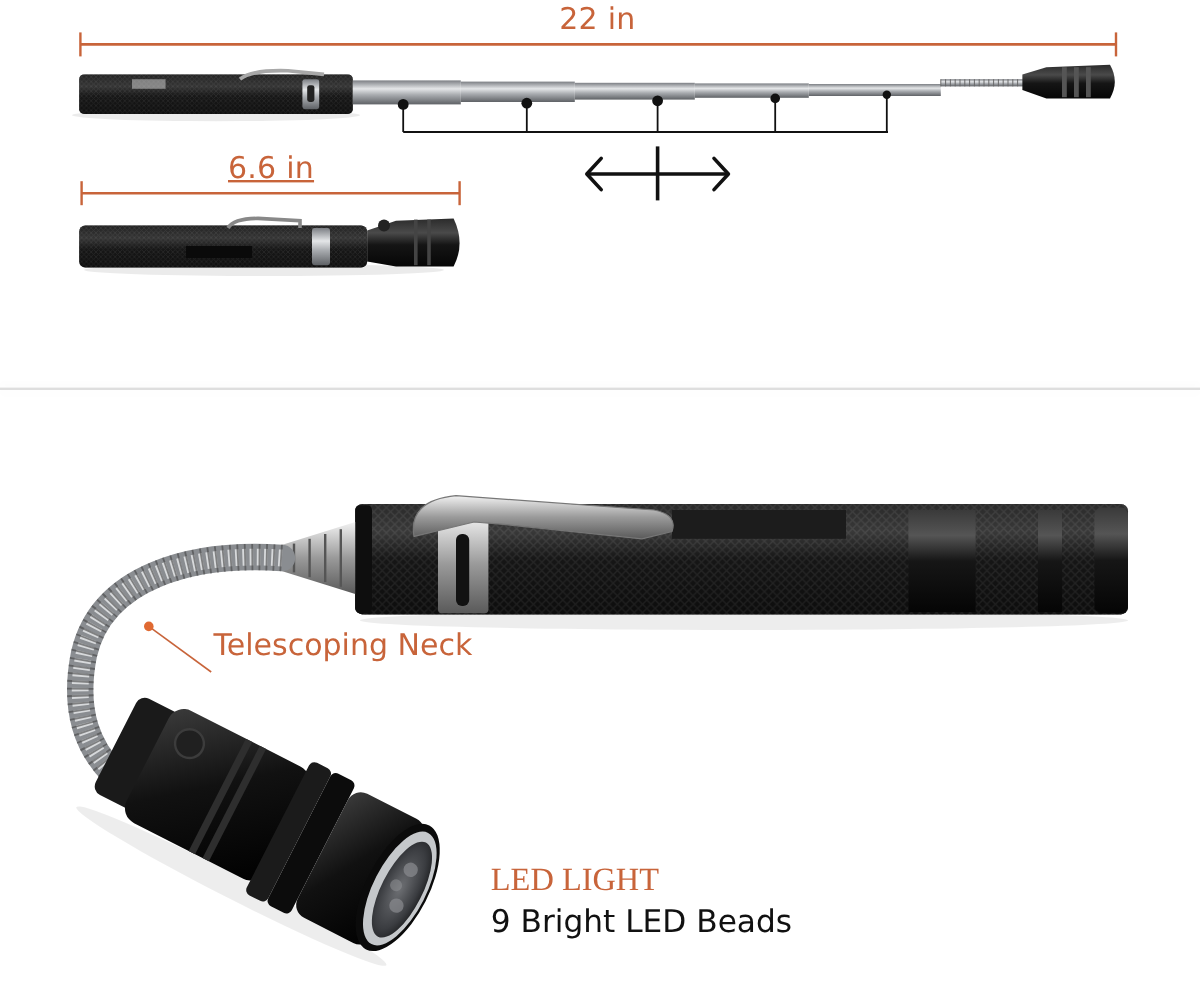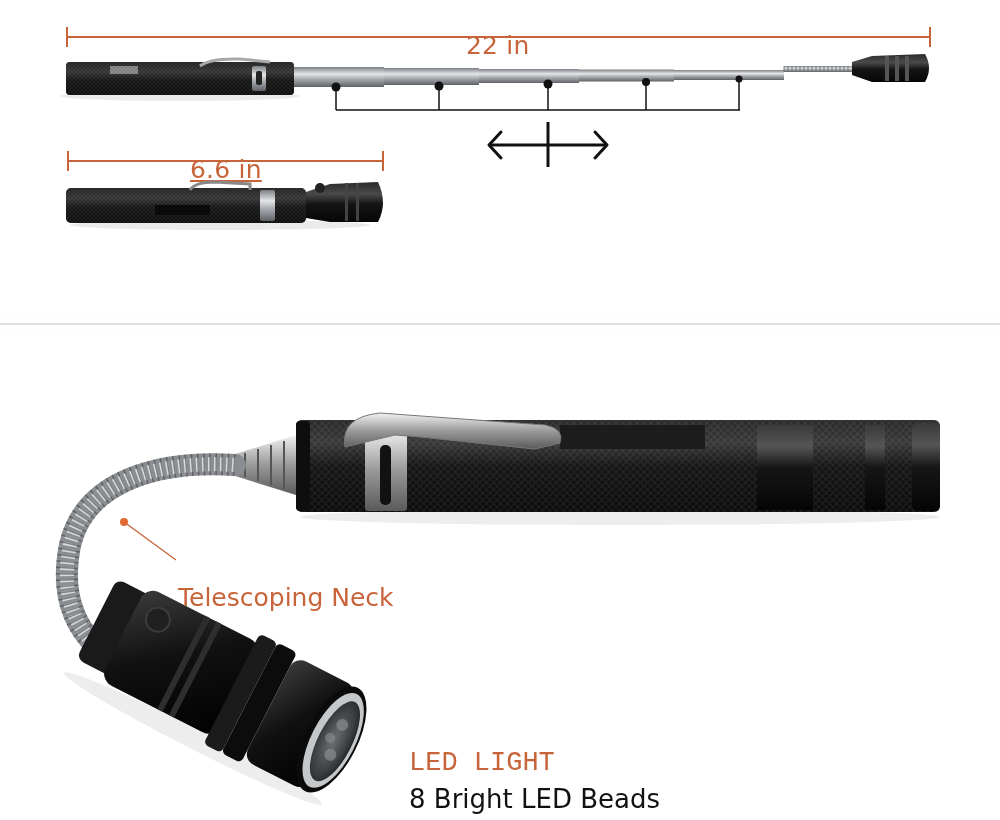--- a/index.html
+++ b/index.html
@@ -7,7 +7,7 @@
       width: 1000px; height: 820px; background: #ffffff; position: relative; overflow: hidden;
       font-family: "Liberation Sans", sans-serif;
     }
-    .abs { position: absolute; margin-top: 30px; }
+    .abs { position: absolute; }
     .dim-label {
       color: #c8643a; font-family: "DejaVu Sans", sans-serif; font-size: 25px;
       letter-spacing: 0.2px; white-space: nowrap;

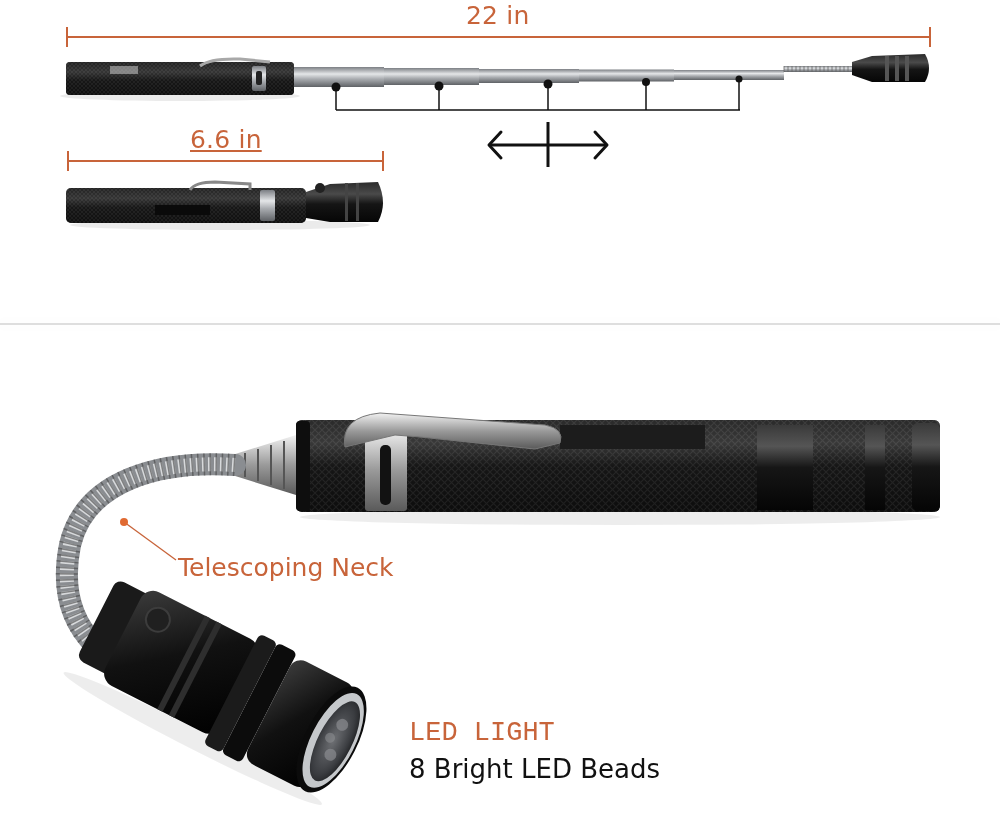--- a/index.html
+++ b/index.html
@@ -208,7 +208,7 @@
     </g>
   </svg>
 
-  <div class="abs callout" style="left:178px; top:553px;">Telescoping Neck</div>
+  <div class="abs callout" style="left:178px; top:523px;">Telescoping Neck</div>
 
   <div class="abs feature-title" style="left:409px; top:718px;">LED LIGHT</div>
   <div class="abs feature-desc" style="left:409px; top:754px;">8 Bright LED Beads</div>

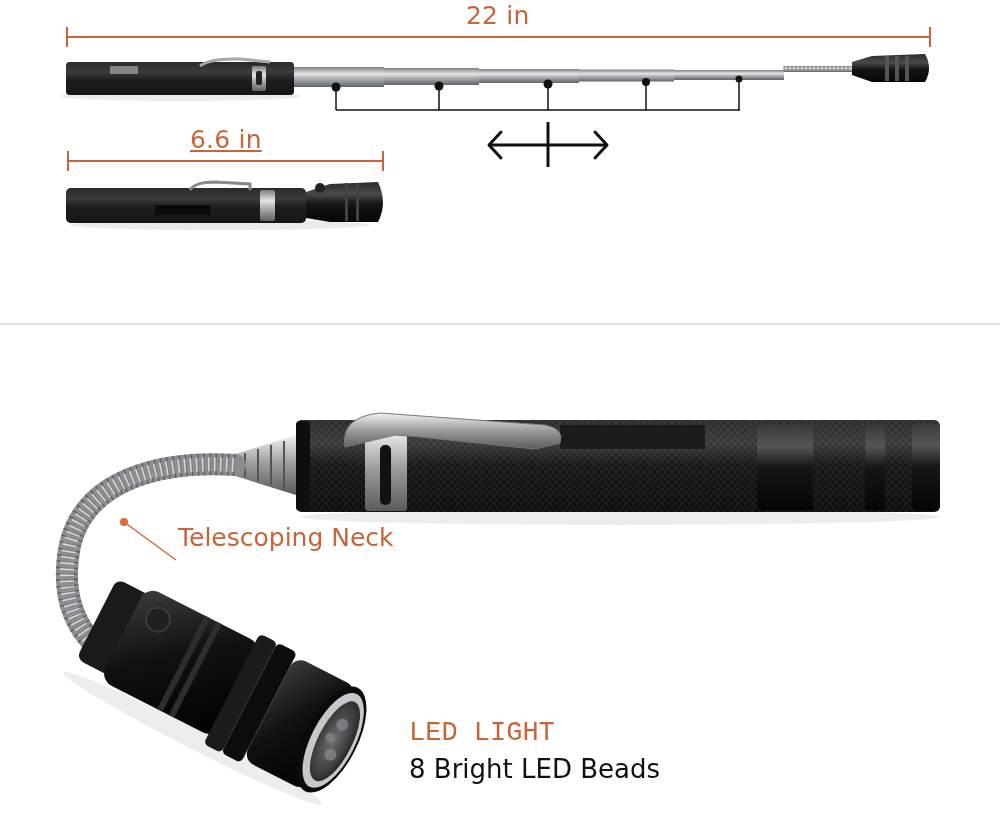--- a/index.html
+++ b/index.html
@@ -16,7 +16,7 @@
       color: #c8643a; font-family: "DejaVu Sans", sans-serif; font-size: 25px; white-space: nowrap;
     }
     .feature-title {
-      color: #c8643a; font-family: Liberation Mono, monospace; font-size: 27px; white-space: nowrap;
+      color: #c8643a; font-family: Liberation Serif, serif; font-size: 27px; white-space: nowrap;
     }
     .feature-desc {
       color: #111111; font-family: "DejaVu Sans", sans-serif; font-size: 26px; white-space: nowrap;

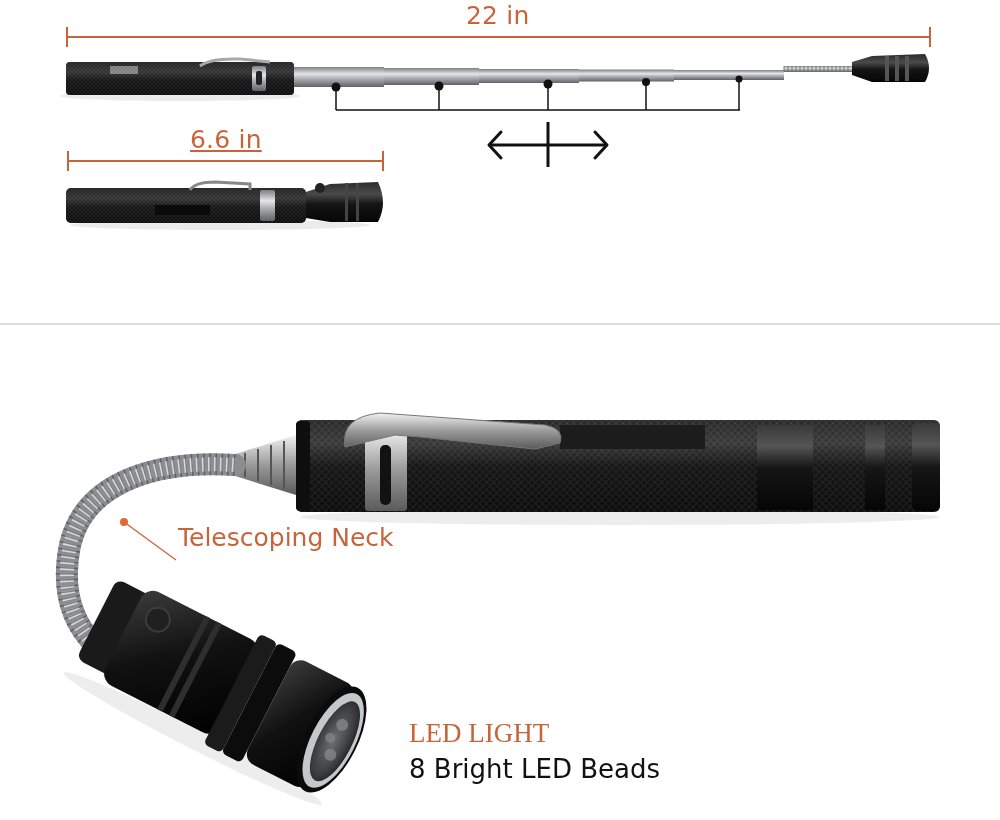--- a/index.html
+++ b/index.html
@@ -211,7 +211,7 @@
   <div class="abs callout" style="left:178px; top:523px;">Telescoping Neck</div>
 
   <div class="abs feature-title" style="left:409px; top:718px;">LED LIGHT</div>
-  <div class="abs feature-desc" style="left:409px; top:754px;">8 Bright LED Beads</div>
+  <div class="abs feature-desc" style="left:409px; top:754px;">9 Bright LED Beads</div>
 </div>
 
 </body></html>

